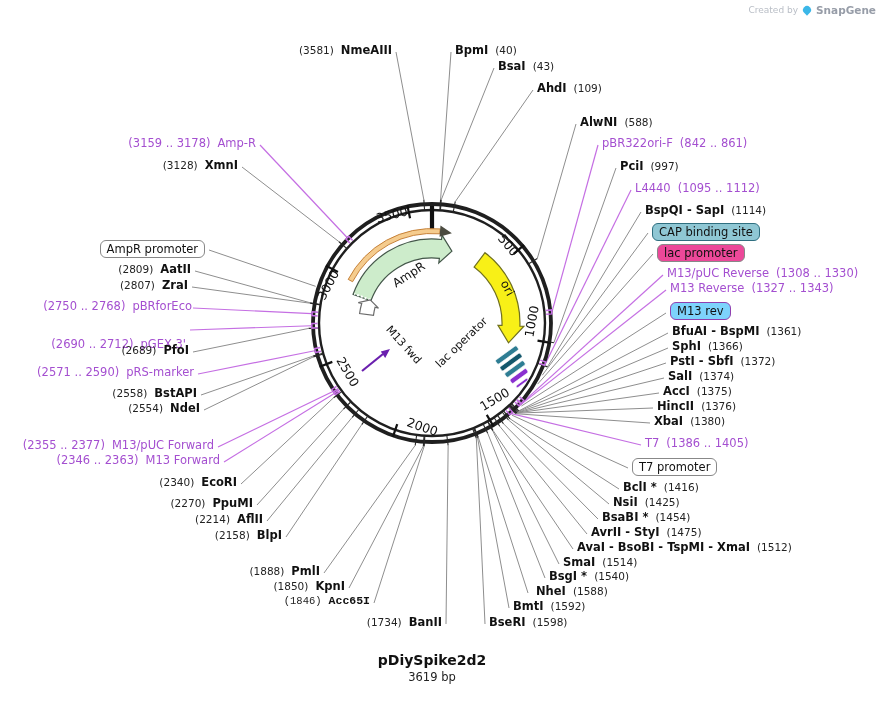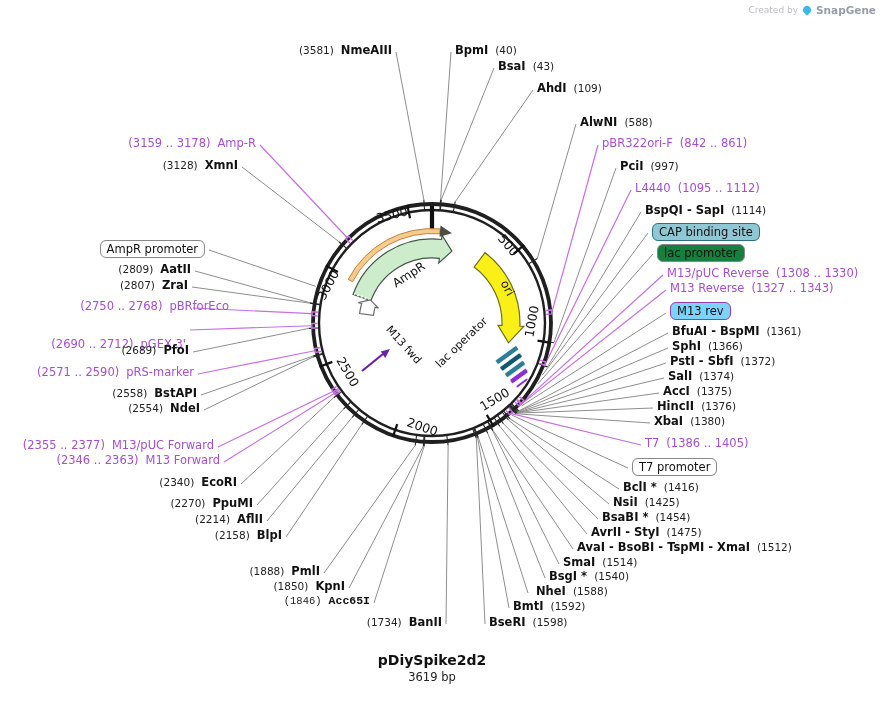--- a/index.html
+++ b/index.html
@@ -175,7 +175,7 @@
       <div class="callout" style="top: 181px; left: 635px;"><span class="seg-pn">L4440</span><span class="seg-pp">(1095 .. 1112)</span></div>
       <div class="callout" style="top: 203px; left: 645px;"><span class="seg-n">BspQI - SapI</span><span class="seg-p">(1114)</span></div>
       <div class="mapbox" style="background: rgb(143, 199, 212); border-color: rgb(47, 111, 128); top: 223px; left: 652px;">CAP binding site</div>
-      <div class="mapbox" style="background: #15803d; border-color: rgb(136, 136, 136); top: 244px; left: 657px;">lac promoter</div>
+      <div class="mapbox" style="background: #ec4899; border-color: rgb(136, 136, 136); top: 244px; left: 657px;">lac promoter</div>
       <div class="callout" style="top: 266px; left: 667px;"><span class="seg-pn">M13/pUC Reverse</span><span class="seg-pp">(1308 .. 1330)</span></div>
       <div class="callout" style="top: 281px; left: 670px;"><span class="seg-pn">M13 Reverse</span><span class="seg-pp">(1327 .. 1343)</span></div>
       <div class="mapbox" style="background: #7dd3fc; border-color: rgb(144, 64, 176); top: 302px; left: 670px;">M13 rev</div>

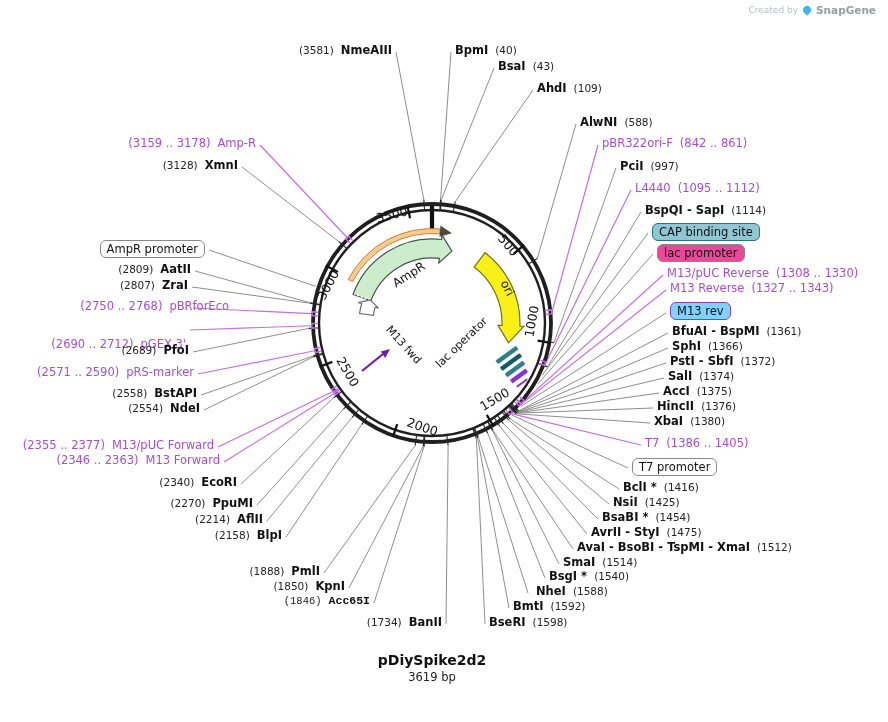--- a/index.html
+++ b/index.html
@@ -203,7 +203,7 @@
       <div class="mapbox" style="background: rgb(255, 255, 255); border-color: rgb(136, 136, 136); top: 240px; right: 683px; text-align: right;">AmpR promoter</div>
       <div class="callout" style="top: 262px; right: 697px; text-align: right;"><span class="seg-p">(2809)</span><span class="seg-n">AatII</span></div>
       <div class="callout" style="top: 278px; right: 700px; text-align: right;"><span class="seg-p">(2807)</span><span class="seg-n">ZraI</span></div>
-      <div class="callout" style="top: 299px; right: 659px; text-align: center;"><span class="seg-pp">(2750 .. 2768)</span><span class="seg-pn">pBRforEco</span></div>
+      <div class="callout" style="top: 299px; right: 696px; text-align: center;"><span class="seg-pp">(2750 .. 2768)</span><span class="seg-pn">pBRforEco</span></div>
       <div class="callout" style="top: 321px; right: 702px; text-align: right; margin-top: 16px;"><span class="seg-pp">(2690 .. 2712)</span><span class="seg-pn">pGEX 3'</span></div>
       <div class="callout" style="top: 343px; right: 699px; text-align: right;"><span class="seg-p">(2689)</span><span class="seg-n">PfoI</span></div>
       <div class="callout" style="top: 365px; right: 694px; text-align: right;"><span class="seg-pp">(2571 .. 2590)</span><span class="seg-pn">pRS-marker</span></div>

